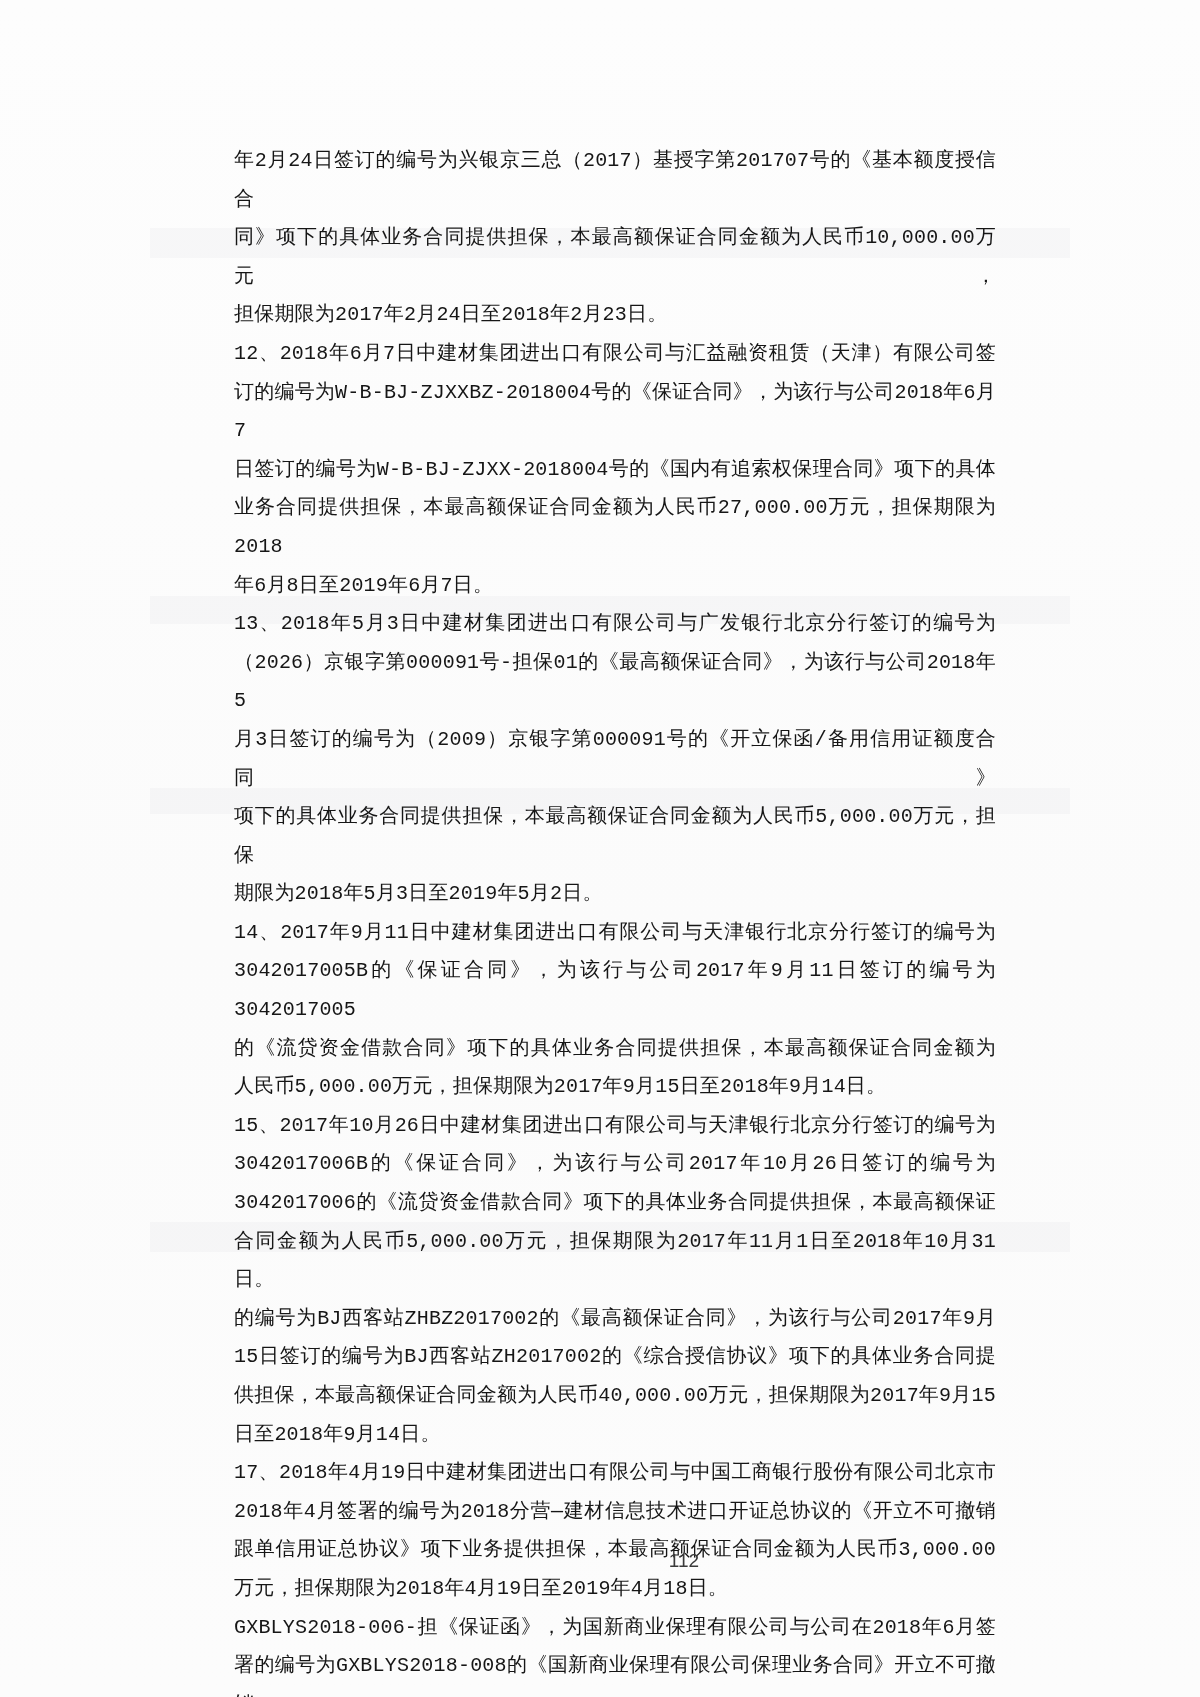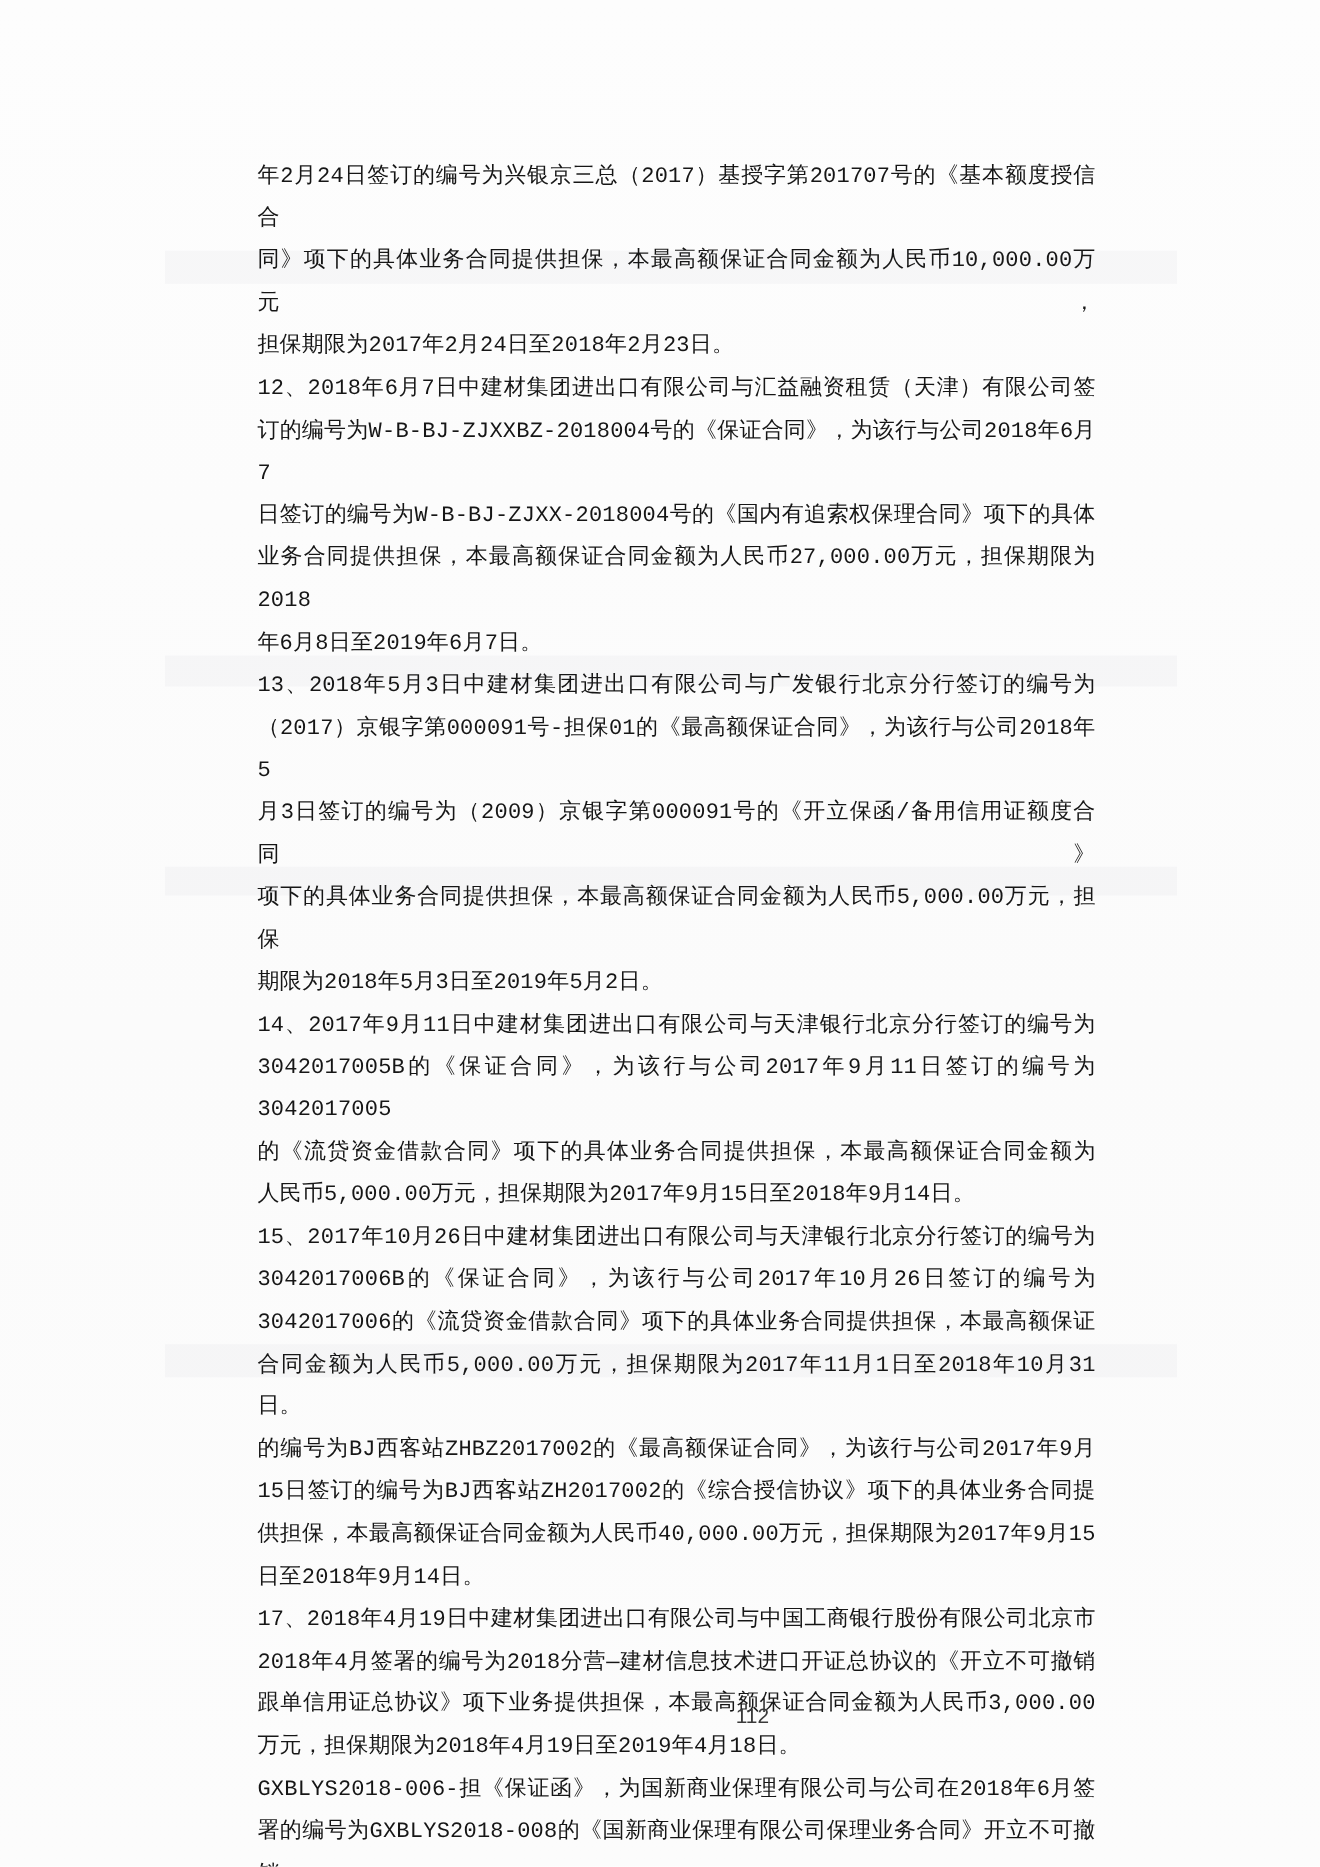--- a/index.html
+++ b/index.html
@@ -85,7 +85,7 @@
 
     <div class="para">
       <div class="line fill">13、2018年5月3日中建材集团进出口有限公司与广发银行北京分行签订的编号为</div>
-      <div class="line fill">（2017）京银字第000091号-担保01的《最高额保证合同》，为该行与公司2018年5</div>
+      <div class="line fill">（2026）京银字第000091号-担保01的《最高额保证合同》，为该行与公司2018年5</div>
       <div class="line fill">月3日签订的编号为（2009）京银字第000091号的《开立保函/备用信用证额度合同》</div>
       <div class="line fill">项下的具体业务合同提供担保，本最高额保证合同金额为人民币5,000.00万元，担保</div>
       <div class="line">期限为2018年5月3日至2019年5月2日。</div>

